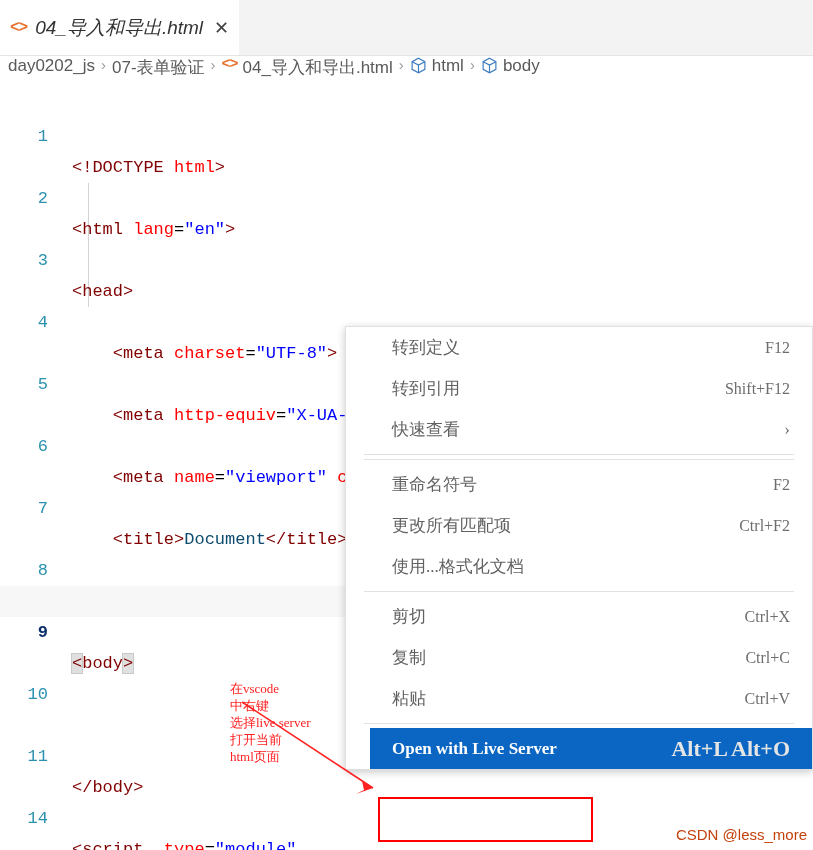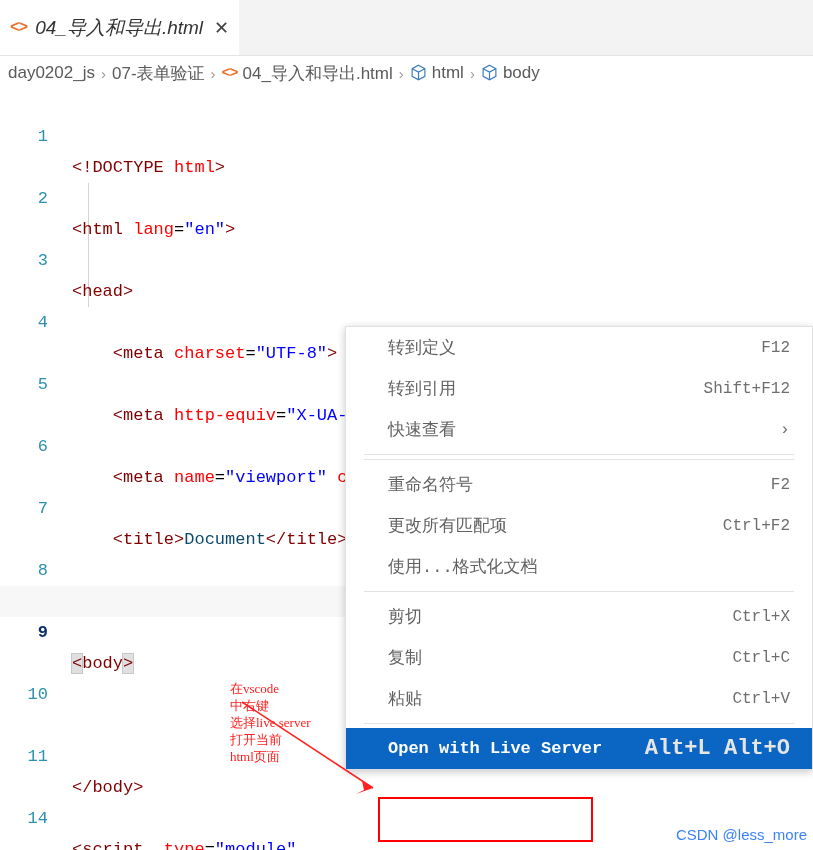--- a/index.html
+++ b/index.html
@@ -69,7 +69,6 @@
     width: 813px;
     height: 34px;
     display: flex;
-    align-items: center;
     padding-left: 8px;
     box-sizing: border-box;
     background: #ffffff;

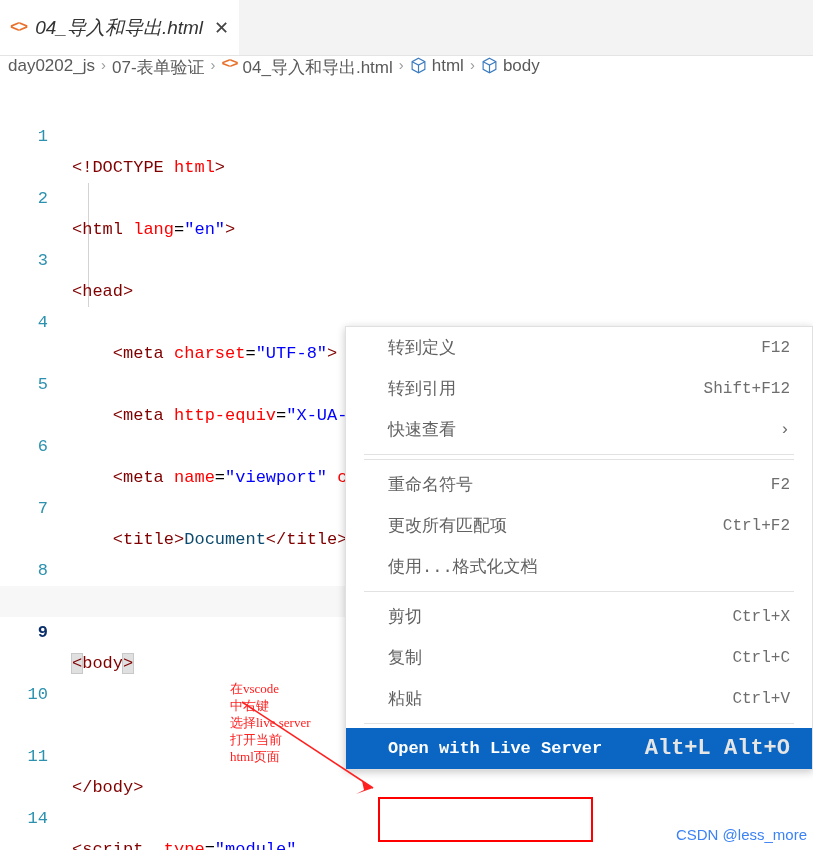--- a/index.html
+++ b/index.html
@@ -176,11 +176,12 @@
     height: 41px;
     display: flex;
     align-items: center;
-    padding: 0 22px 0 42px;
+    padding: 0 22px 0 22px;
     color: #616161;
     cursor: pointer;
     box-sizing: border-box;
-    font-family: Liberation Mono, monospace;
+    font-family: Liberation Serif, serif;
+    margin-left: 24px;
   }
   .mi-label { flex: 1; white-space: nowrap; }
   .mi-key {

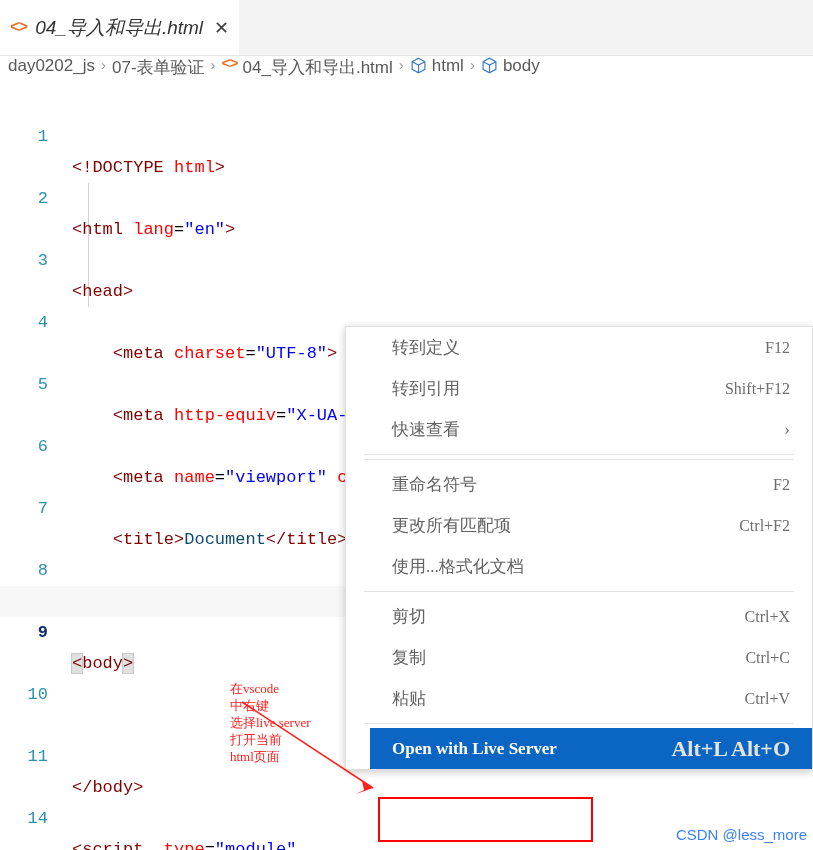--- a/index.html
+++ b/index.html
@@ -245,7 +245,7 @@
     position: absolute;
     right: 6px;
     top: 826px;
-    color: #3b82f6;
+    color: #c2410c;
     font-size: 15px;
     font-family: "Liberation Sans", sans-serif;
     z-index: 40;

